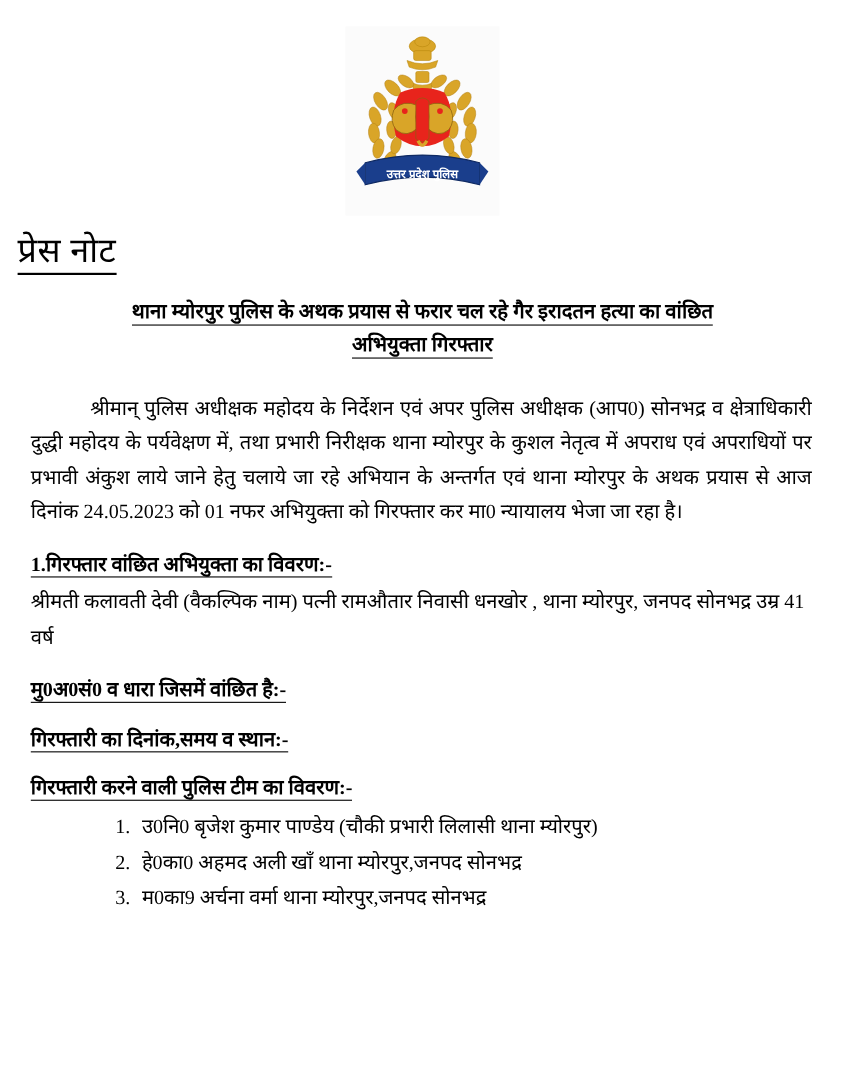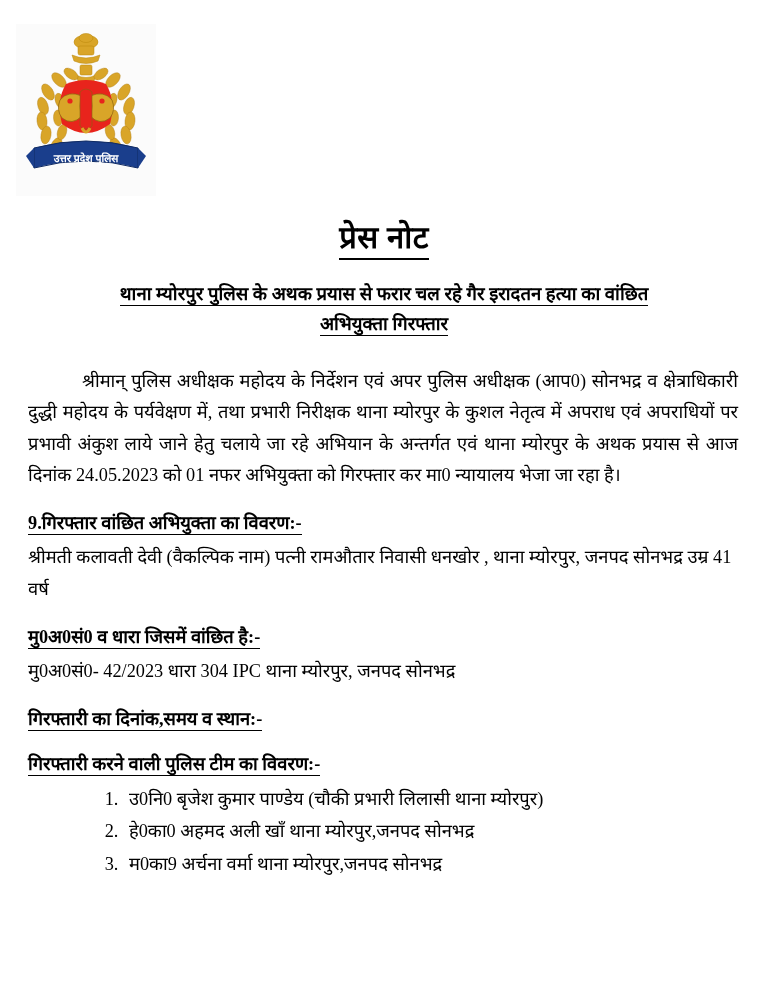--- a/index.html
+++ b/index.html
@@ -28,6 +28,7 @@
   
   .emblem-wrap {
     display: flex;
+    justify-content: center;
     align-items: flex-start;
     margin-top: 6px;
   }

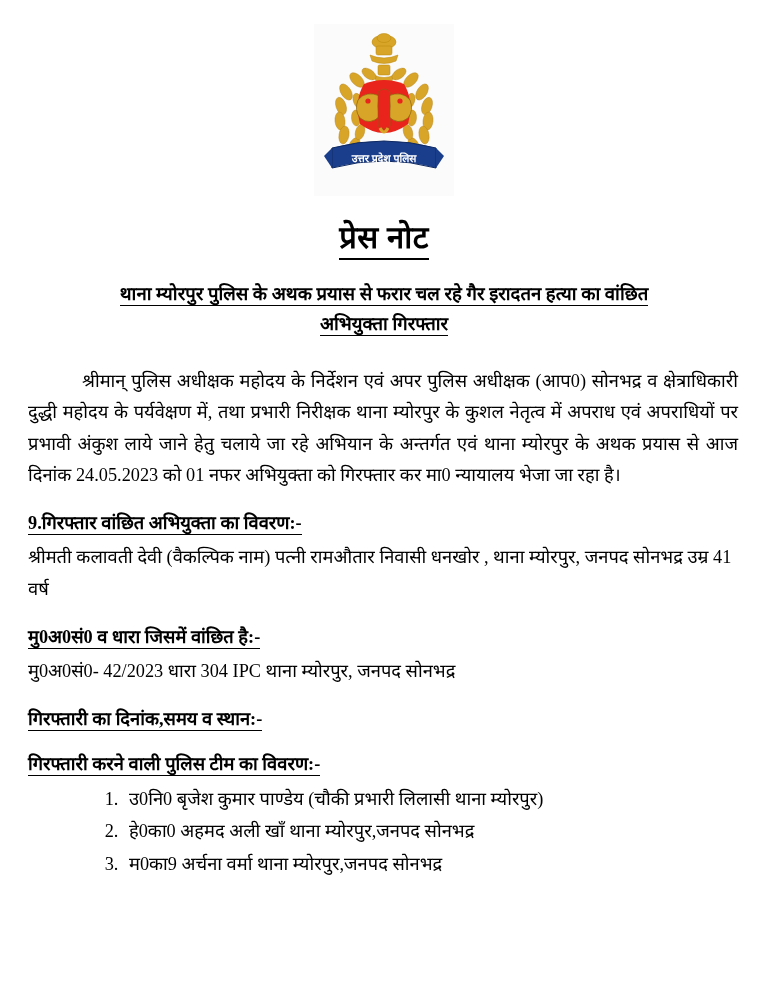--- a/index.html
+++ b/index.html
@@ -44,11 +44,11 @@
 
   
   .doc-title {
-    text-align: center;
+    text-align: left;
     font-size: 31px;
-    font-weight: bold;
+    font-weight: normal;
     letter-spacing: 0.5px;
-    margin-top: 24px;
+    margin-top: 14px;
     line-height: 1.15;
   }
   .doc-title span {

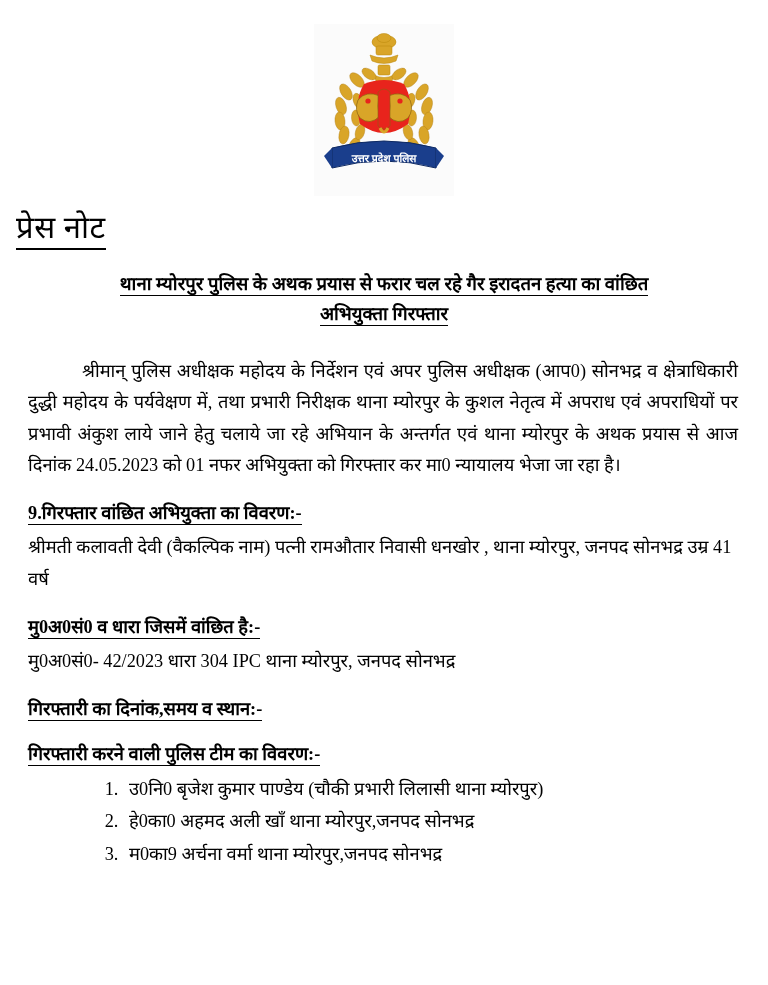--- a/index.html
+++ b/index.html
@@ -189,7 +189,7 @@
 
   <div class="section">
     <div class="sec-head">
-      <span>9.गिरफ्तार वांछित अभियुक्ता का विवरण:-</span>
+      <span>1.गिरफ्तार वांछित अभियुक्ता का विवरण:-</span>
     </div>
     <div class="sec-body">श्रीमती कलावती देवी (वैकल्पिक नाम) पत्नी रामऔतार निवासी धनखोर , थाना म्योरपुर, जनपद सोनभद्र  उम्र 41 वर्ष</div>
   </div>

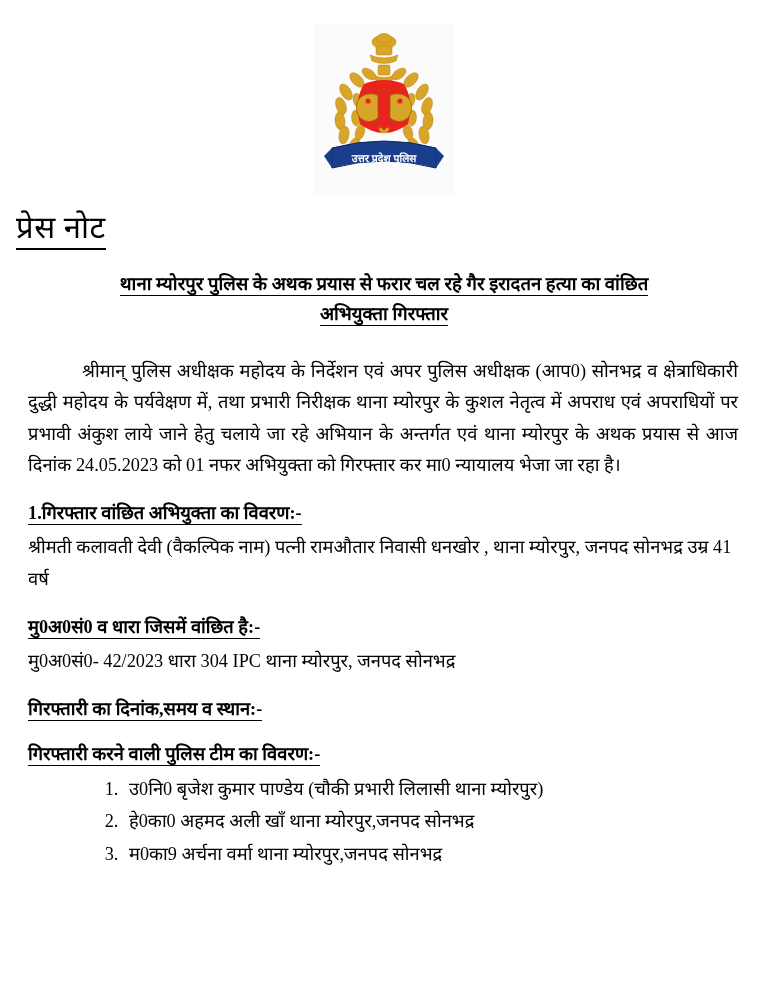--- a/index.html
+++ b/index.html
@@ -198,7 +198,6 @@
     <div class="sec-head">
       <span>मु0अ0सं0 व धारा जिसमें वांछित है:-</span>
     </div>
-    <div class="sec-body">मु0अ0सं0- 42/2023 धारा 304 IPC थाना म्योरपुर, जनपद सोनभद्र</div>
   </div>
 
   <div class="section">

